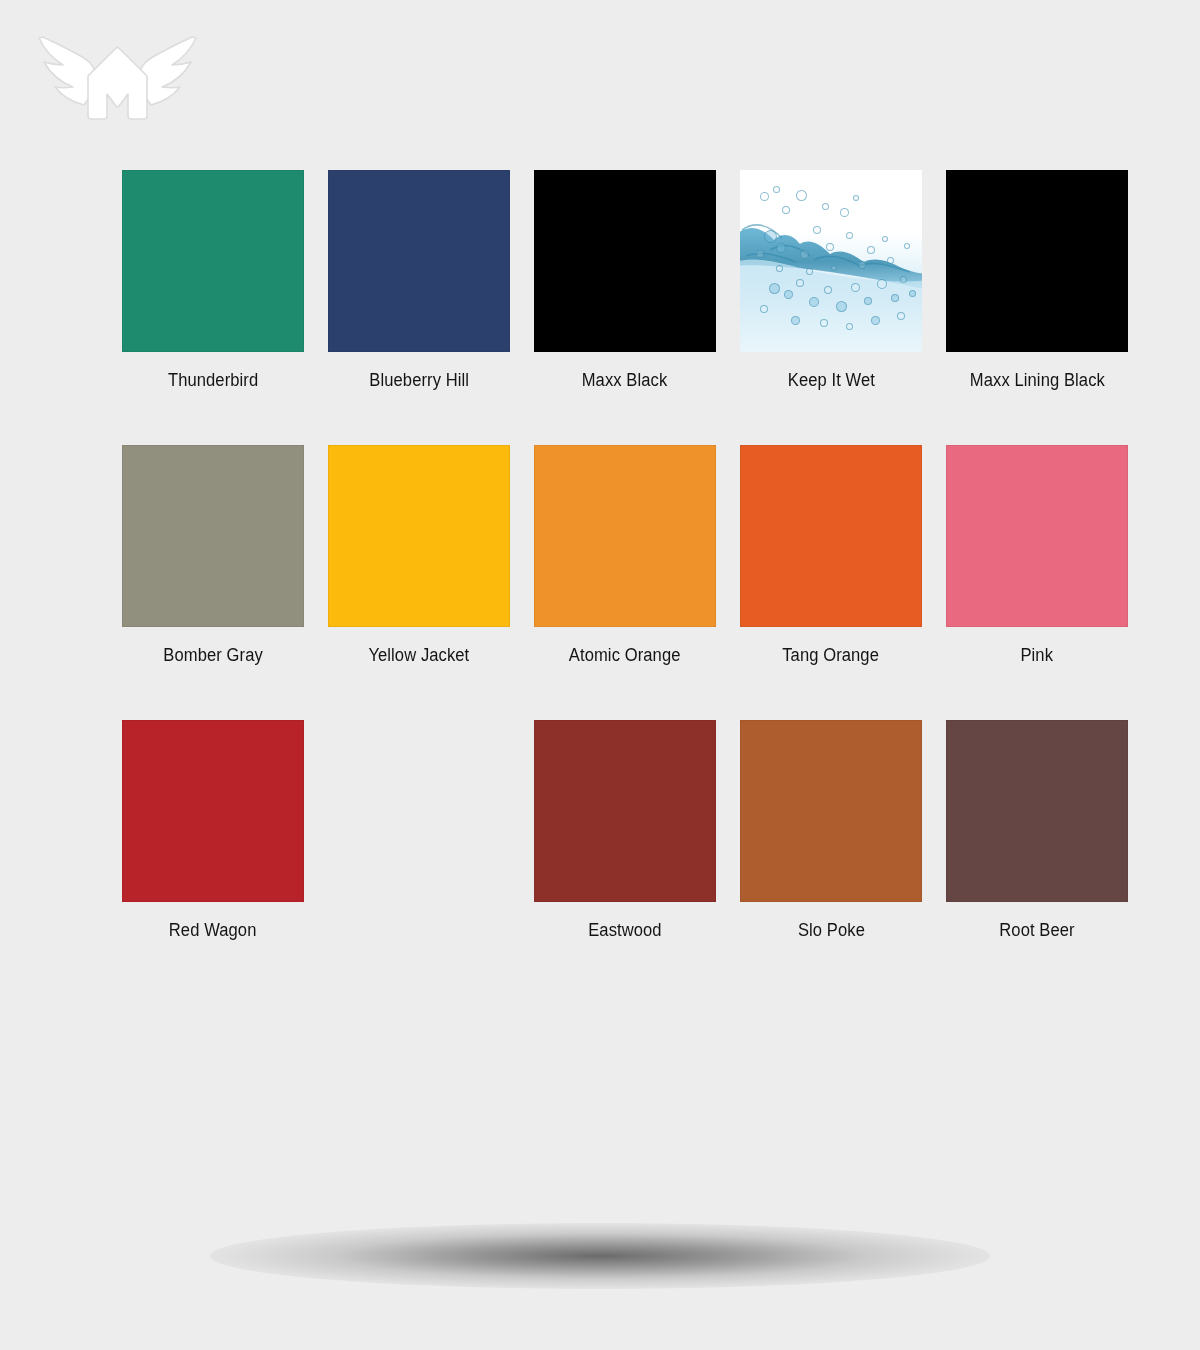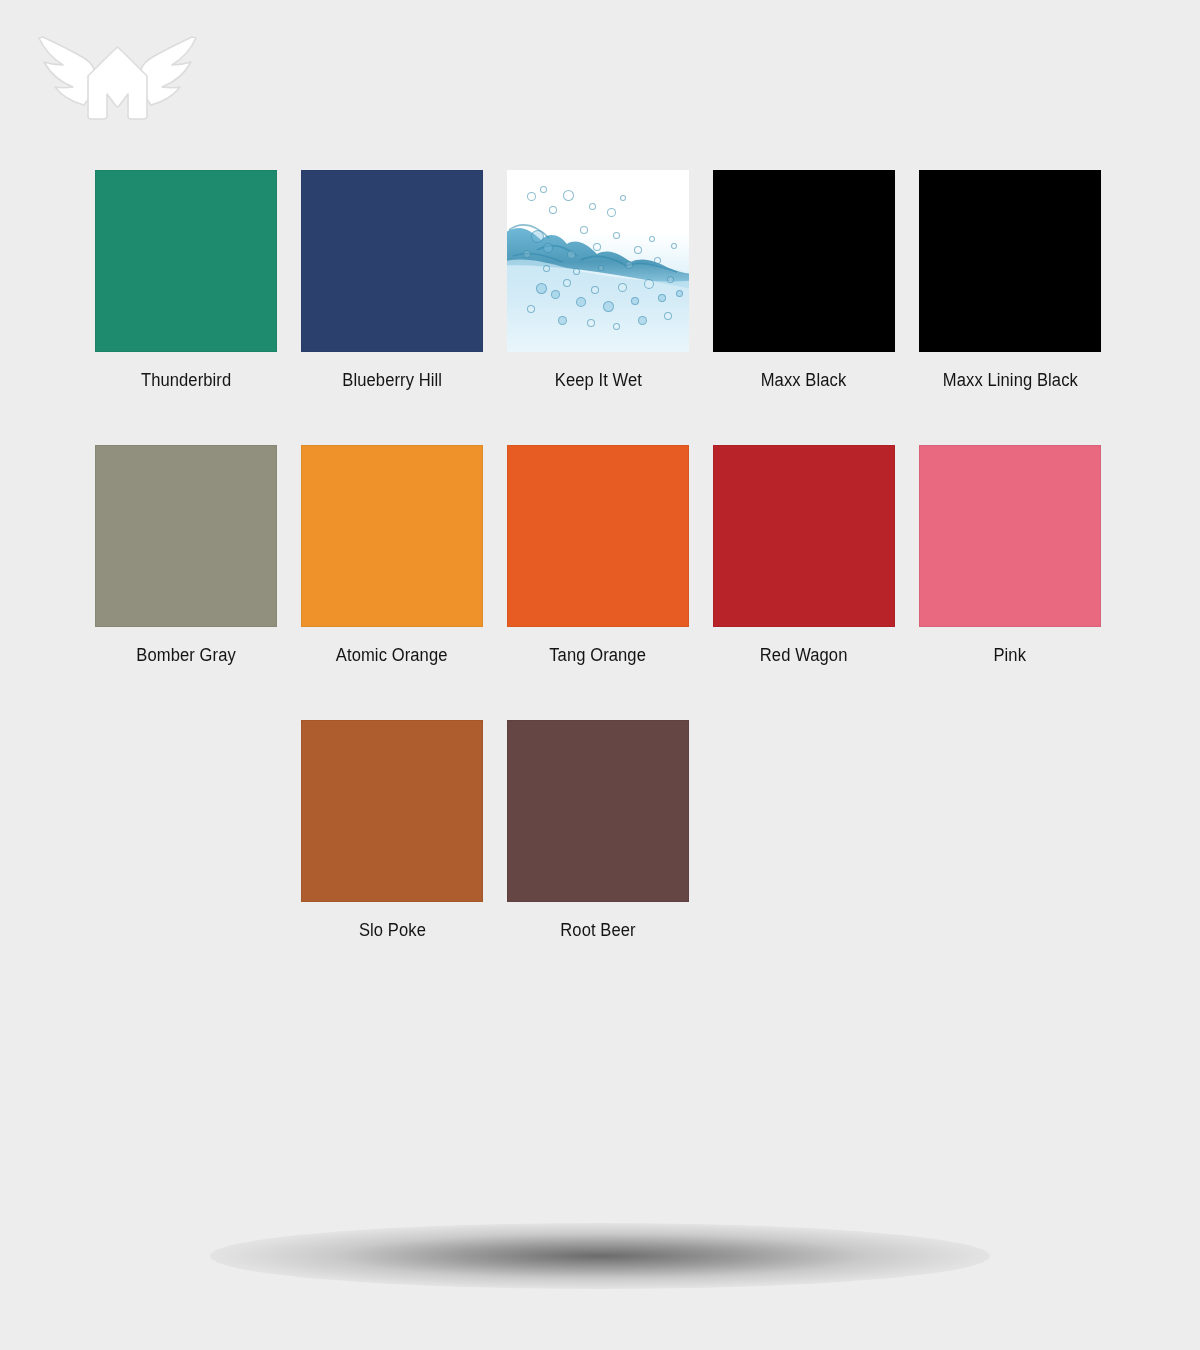--- a/index.html
+++ b/index.html
@@ -63,6 +63,7 @@
     display: flex;
     flex-direction: column;
     align-items: center;
+    margin-left: 27px;
   }
   .swatch-cell.is-empty {
     visibility: hidden;

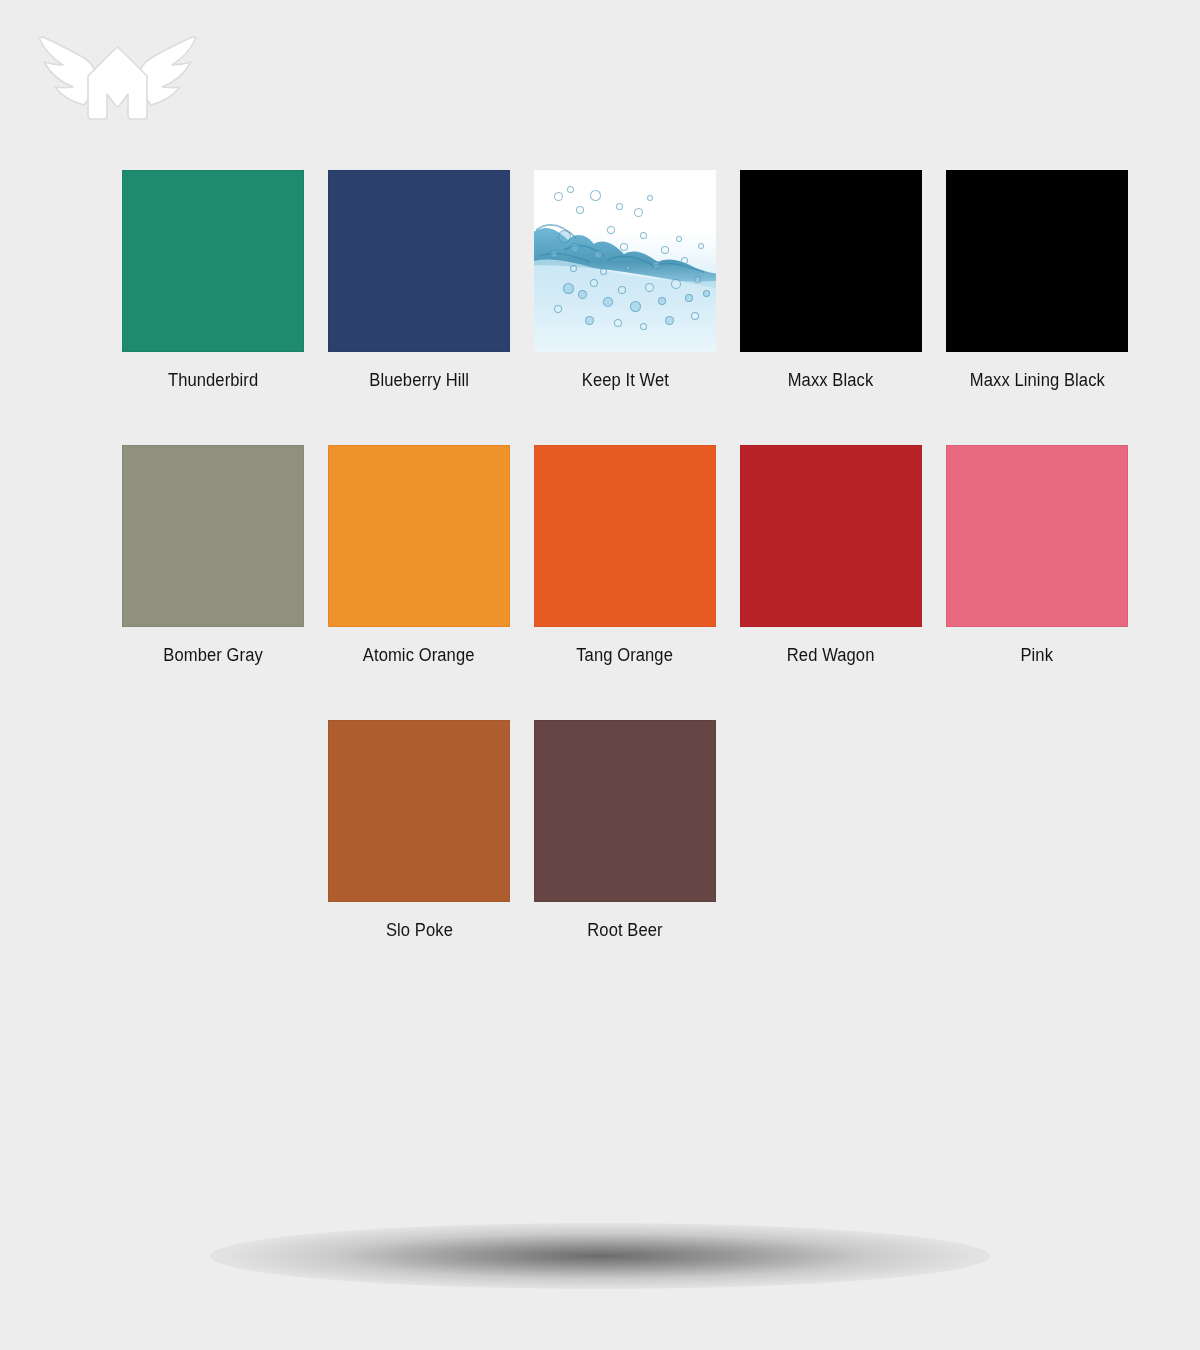--- a/index.html
+++ b/index.html
@@ -146,6 +146,10 @@
     <div class="swatch-cell">
       <div class="swatch-chip" style="background: rgb(44, 64, 110); outline: rgba(0, 0, 0, 0.06) solid 1px; outline-offset: -1px;"></div>
       <div class="swatch-label">Blueberry Hill</div>
+    </div>
+    <div class="swatch-cell">
+      <div class="swatch-chip" style="background: rgb(0, 0, 0); outline: rgba(0, 0, 0, 0.06) solid 1px; outline-offset: -1px;"></div>
+      <div class="swatch-label">Maxx Black</div>
     </div>
     <div class="swatch-cell">
       <div class="swatch-chip water-chip">
@@ -214,10 +218,6 @@
     </div>
     <div class="swatch-cell">
       <div class="swatch-chip" style="background: rgb(0, 0, 0); outline: rgba(0, 0, 0, 0.06) solid 1px; outline-offset: -1px;"></div>
-      <div class="swatch-label">Maxx Black</div>
-    </div>
-    <div class="swatch-cell">
-      <div class="swatch-chip" style="background: rgb(0, 0, 0); outline: rgba(0, 0, 0, 0.06) solid 1px; outline-offset: -1px;"></div>
       <div class="swatch-label">Maxx Lining Black</div>
     </div>
     <div class="swatch-cell">

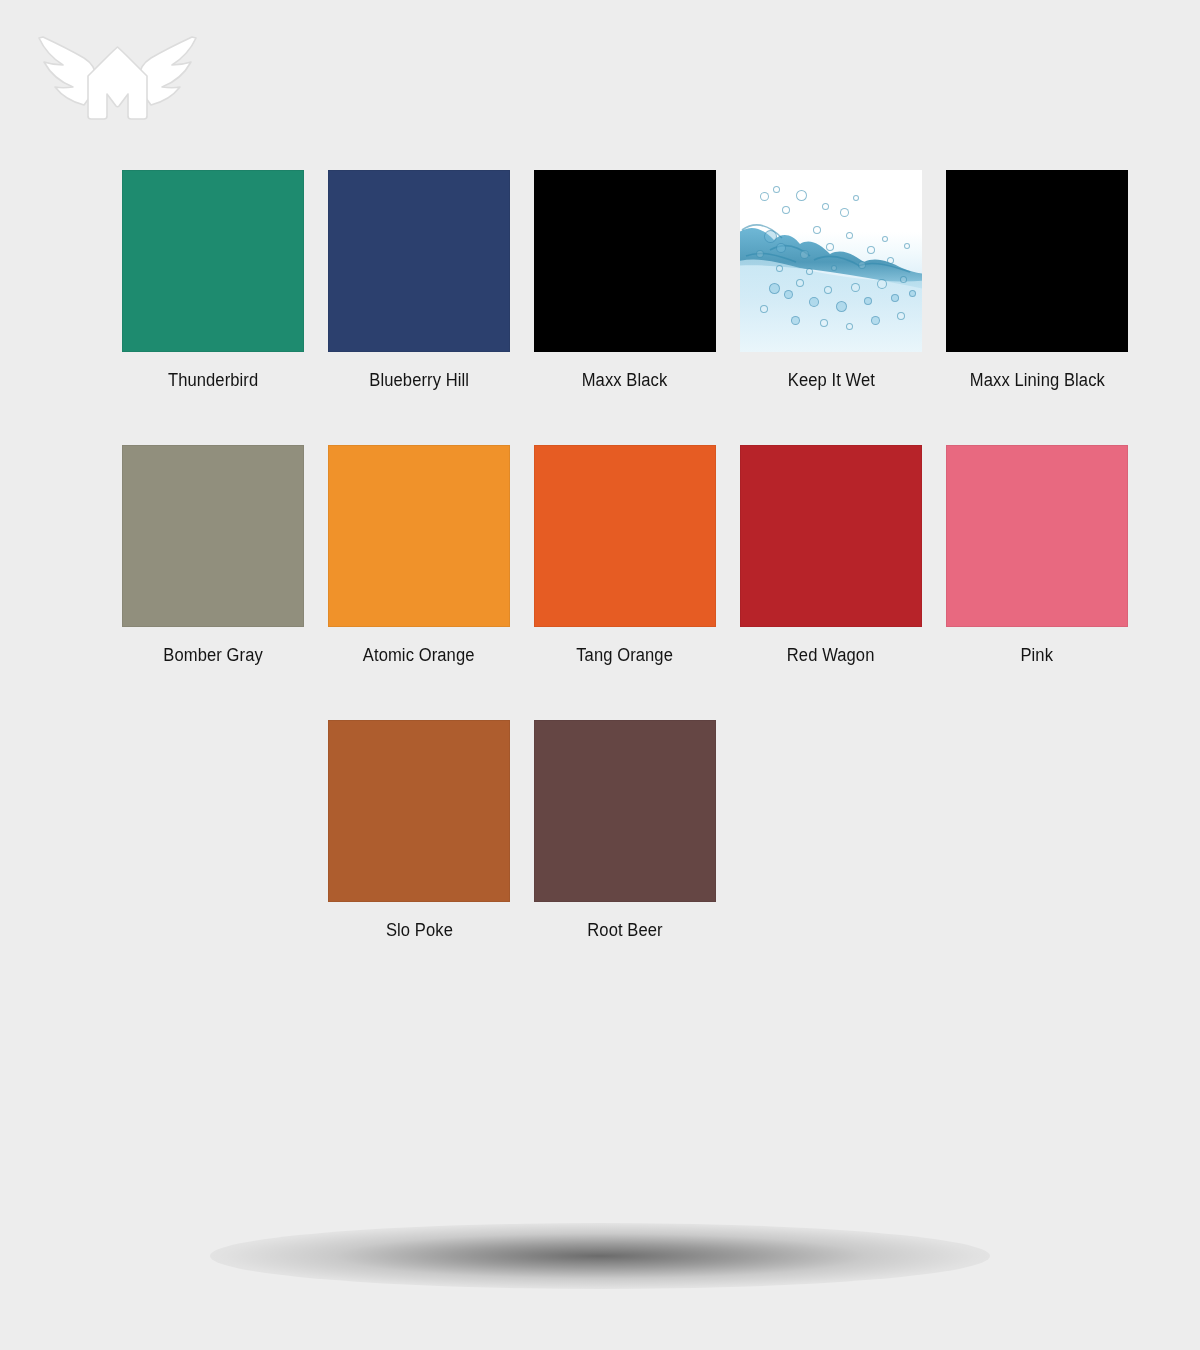--- a/index.html
+++ b/index.html
@@ -225,6 +225,10 @@
       <div class="swatch-label">Bomber Gray</div>
     </div>
     <div class="swatch-cell">
+      <div class="swatch-chip" style="background: rgb(252, 187, 12); outline: rgba(0, 0, 0, 0.06) solid 1px; outline-offset: -1px;"></div>
+      <div class="swatch-label">Yellow Jacket</div>
+    </div>
+    <div class="swatch-cell">
       <div class="swatch-chip" style="background: rgb(240, 146, 42); outline: rgba(0, 0, 0, 0.06) solid 1px; outline-offset: -1px;"></div>
       <div class="swatch-label">Atomic Orange</div>
     </div>

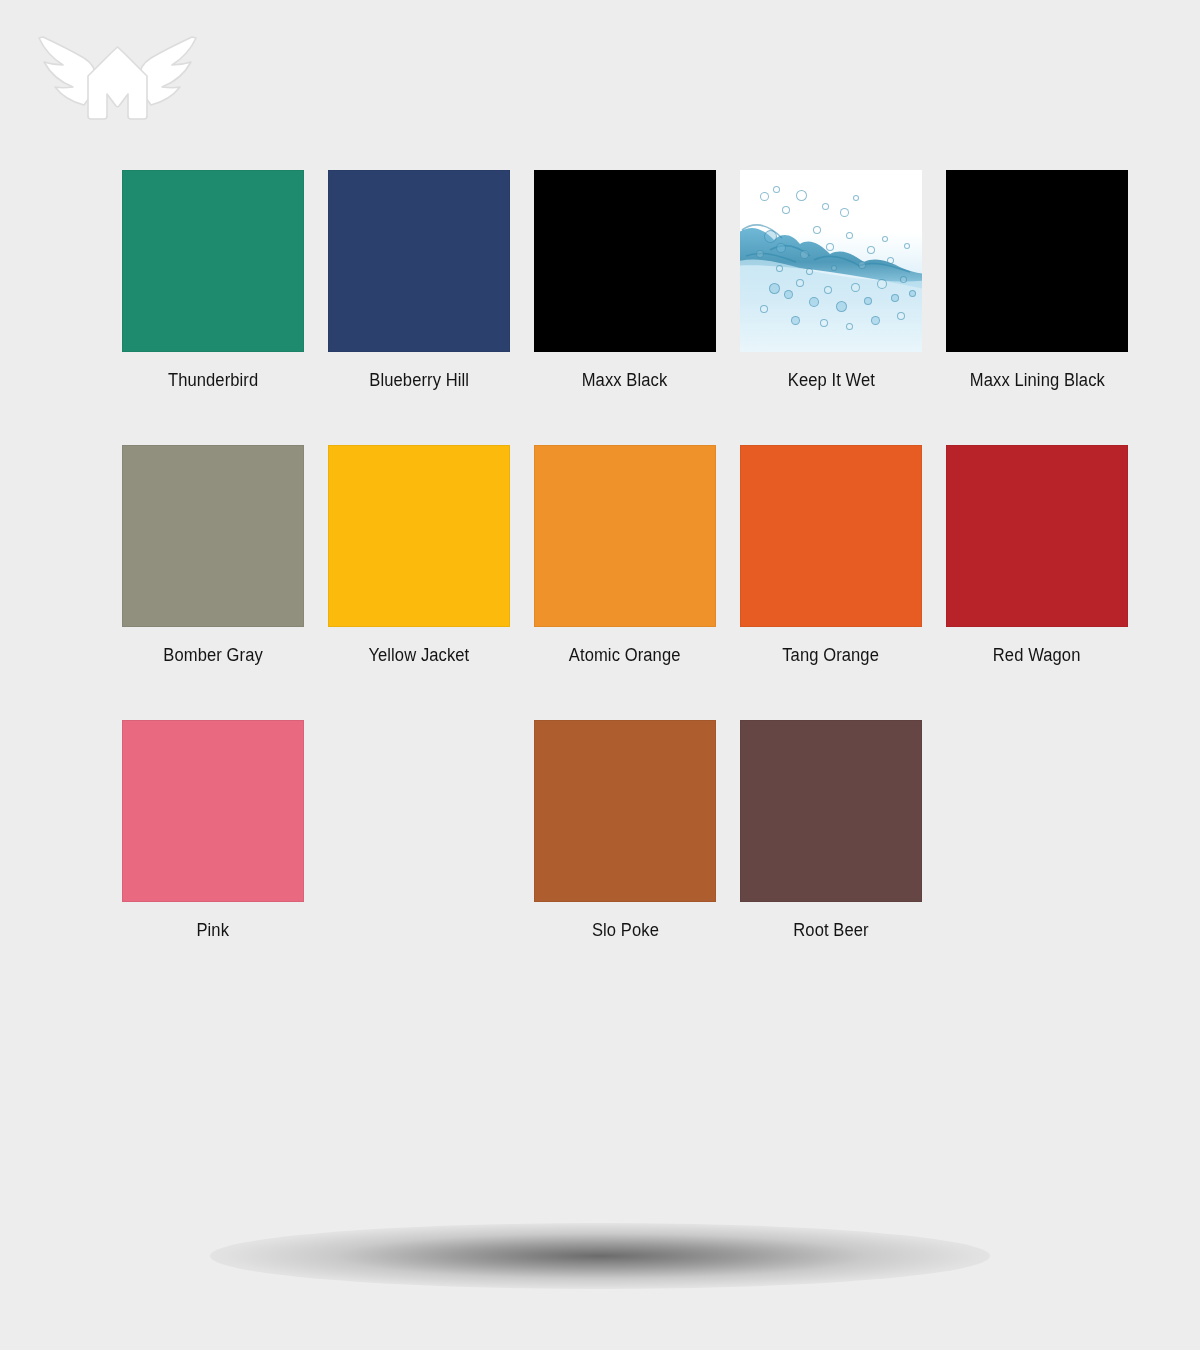--- a/index.html
+++ b/index.html
@@ -237,12 +237,12 @@
       <div class="swatch-label">Tang Orange</div>
     </div>
     <div class="swatch-cell">
+      <div class="swatch-chip" style="background: rgb(232, 105, 128); outline: rgba(0, 0, 0, 0.06) solid 1px; outline-offset: -1px;"></div>
+      <div class="swatch-label">Pink</div>
+    </div>
+    <div class="swatch-cell">
       <div class="swatch-chip" style="background: rgb(183, 35, 41); outline: rgba(0, 0, 0, 0.06) solid 1px; outline-offset: -1px;"></div>
       <div class="swatch-label">Red Wagon</div>
-    </div>
-    <div class="swatch-cell">
-      <div class="swatch-chip" style="background: rgb(232, 105, 128); outline: rgba(0, 0, 0, 0.06) solid 1px; outline-offset: -1px;"></div>
-      <div class="swatch-label">Pink</div>
     </div>
     <div class="swatch-cell is-empty">
       <div class="swatch-chip"></div>

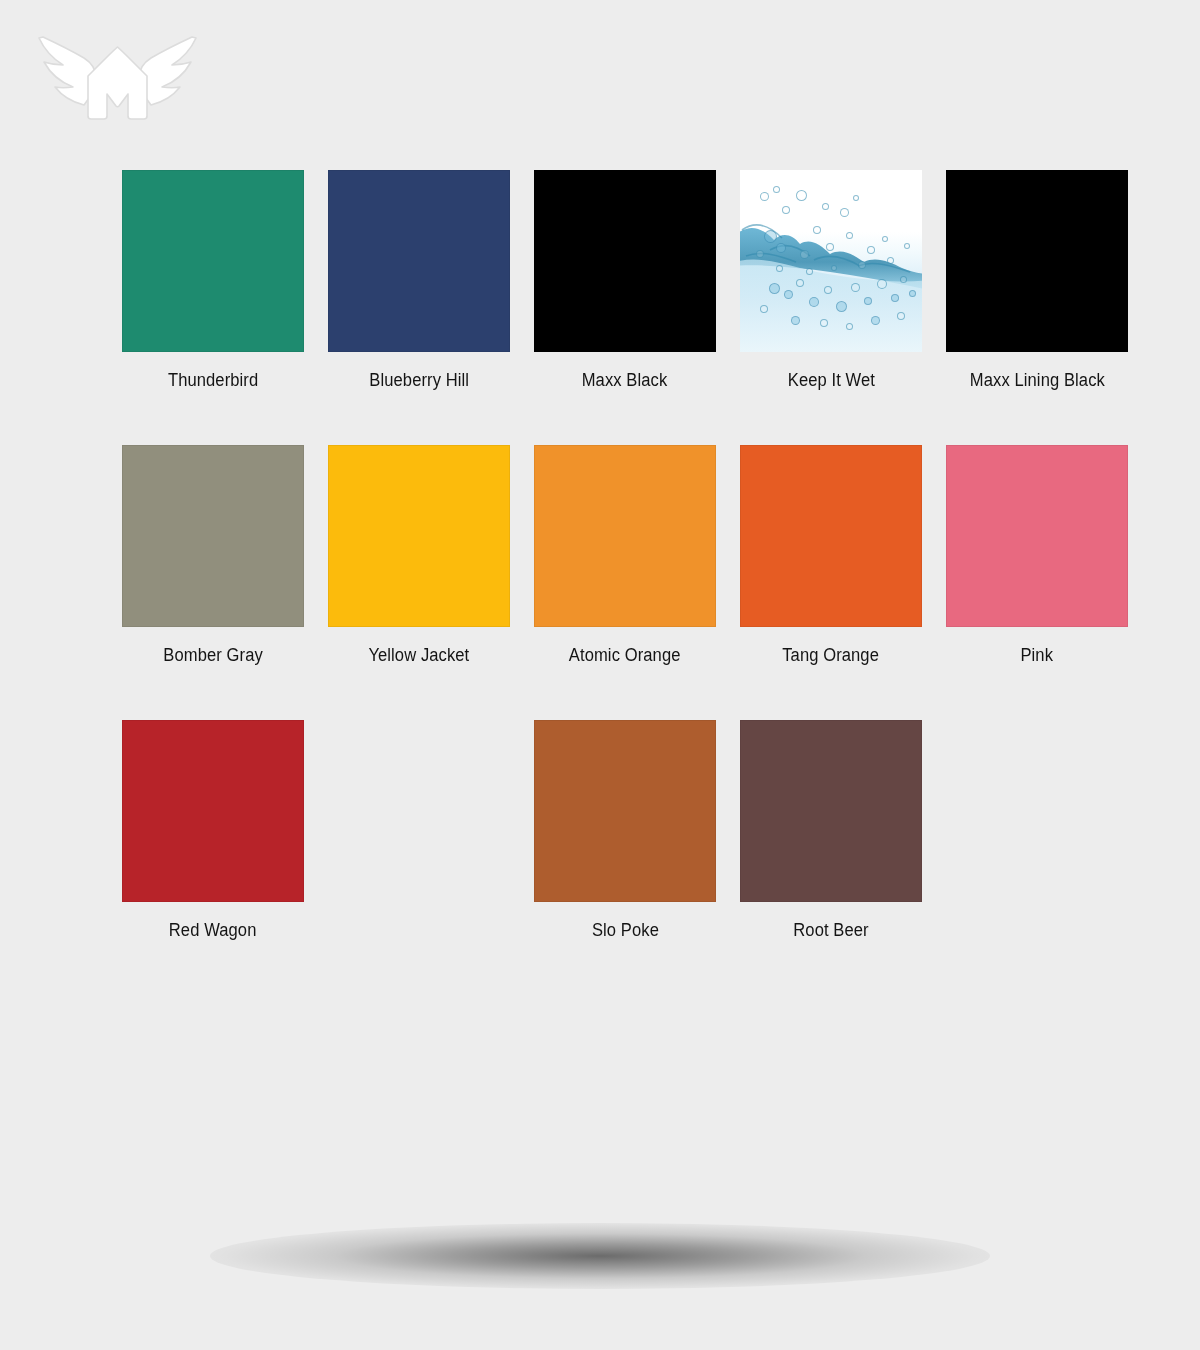--- a/index.html
+++ b/index.html
@@ -249,6 +249,10 @@
       <div class="swatch-label"></div>
     </div>
     <div class="swatch-cell">
+      <div class="swatch-chip" style="background: rgb(141, 48, 41); outline: rgba(0, 0, 0, 0.06) solid 1px; outline-offset: -1px;"></div>
+      <div class="swatch-label">Eastwood</div>
+    </div>
+    <div class="swatch-cell">
       <div class="swatch-chip" style="background: rgb(174, 93, 46); outline: rgba(0, 0, 0, 0.06) solid 1px; outline-offset: -1px;"></div>
       <div class="swatch-label">Slo Poke</div>
     </div>

